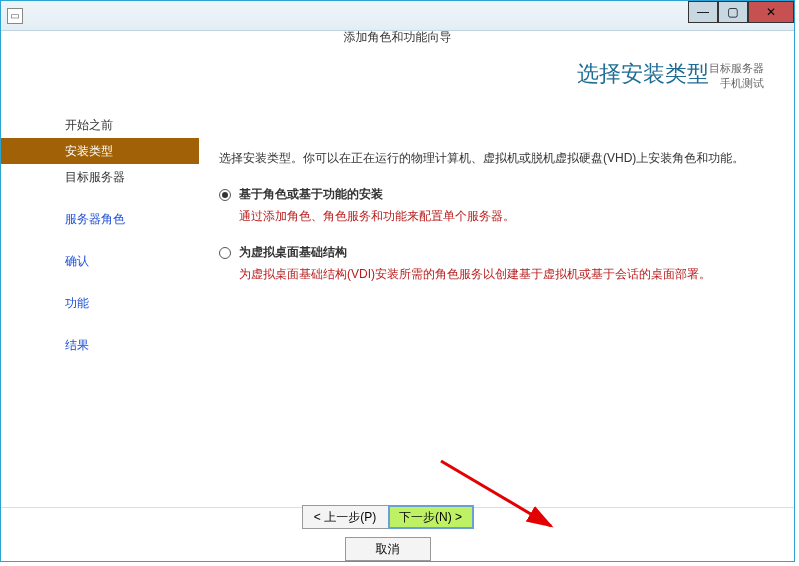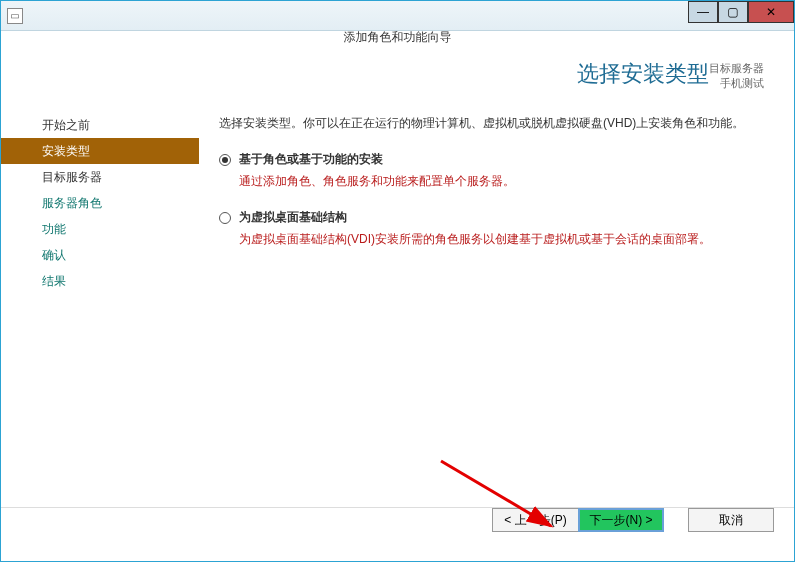--- a/index.html
+++ b/index.html
@@ -95,7 +95,7 @@
       height: 26px;
       line-height: 26px;
       font-size: 12px;
-      padding-left: 41px;
+      padding-left: 64px;
       color: #333;
       cursor: default;
     }

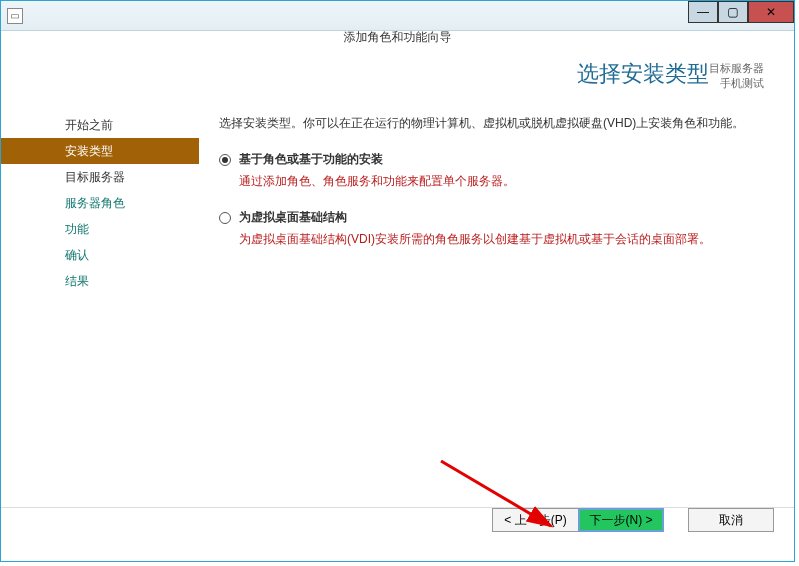--- a/index.html
+++ b/index.html
@@ -110,7 +110,7 @@
       font-size: 12px;
       color: #333;
     }
-    .intro { margin-bottom: 18px; line-height: 1.6; }
+    .intro { margin-bottom: 18px; line-height: 1.6; margin-top: 35px; }
     .radio-row {
       display: flex;
       align-items: flex-start;

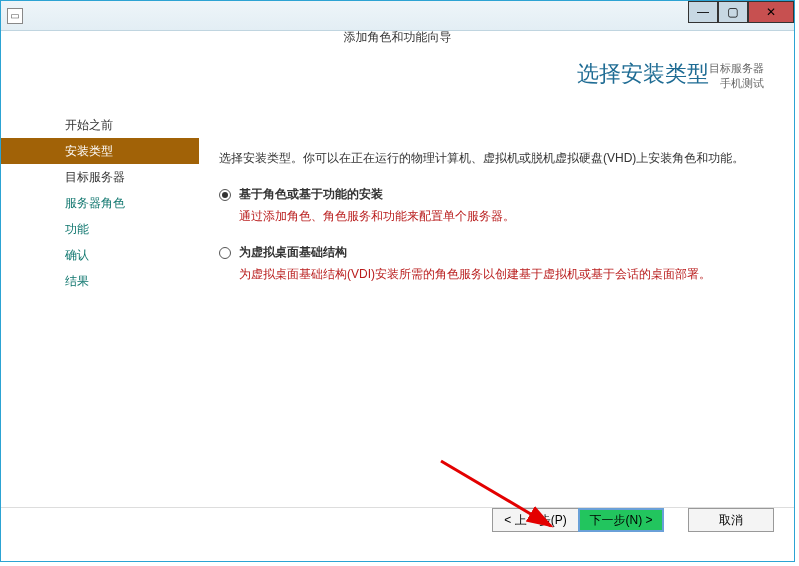--- a/index.html
+++ b/index.html
@@ -103,7 +103,7 @@
       background: #a16207;
       color: #fff;
     }
-    .nav-item.disabled { color: #0f766e; }
+    .nav-item.disabled { color: #1d4ed8; margin-top: 16px; }
     .main {
       flex: 1;
       padding: 12px 20px 0 20px;

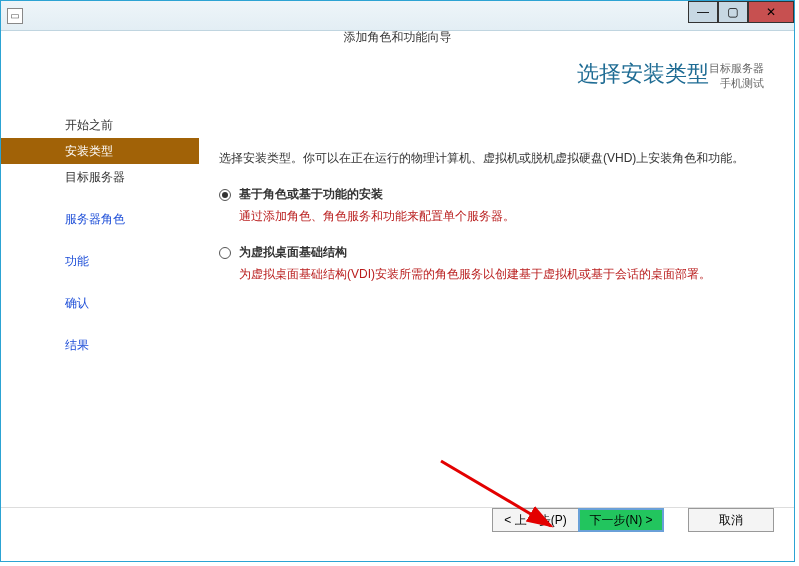--- a/index.html
+++ b/index.html
@@ -215,8 +215,8 @@
         <div class="nav-item active">安装类型</div>
         <div class="nav-item">目标服务器</div>
         <div class="nav-item disabled">服务器角色</div>
+        <div class="nav-item disabled">确认</div>
         <div class="nav-item disabled">功能</div>
-        <div class="nav-item disabled">确认</div>
         <div class="nav-item disabled">结果</div>
       </div>
 

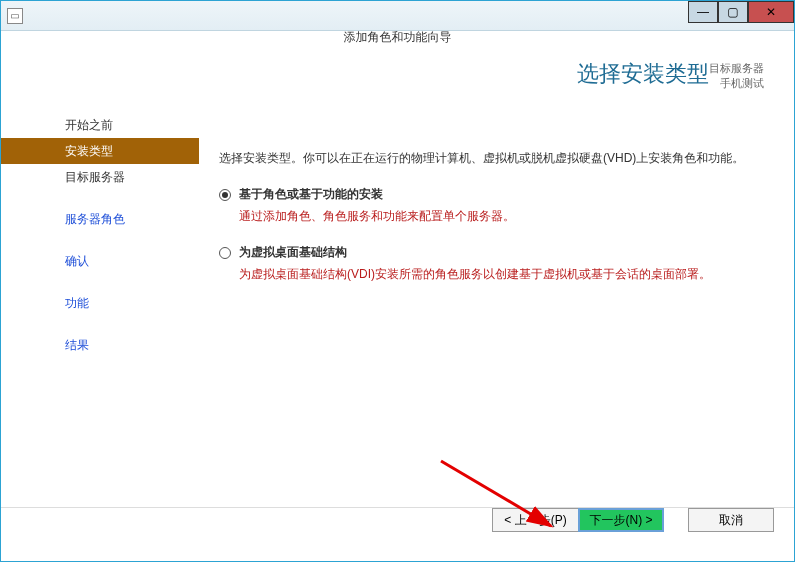--- a/index.html
+++ b/index.html
@@ -143,10 +143,11 @@
       height: 54px;
       border-top: 1px solid #ddd;
       display: flex;
-      align-items: flex-start;
+      align-items: center;
       justify-content: flex-end;
       padding-right: 20px;
-      gap: 24px;
+      gap: 8px;
+      flex-direction: column;
     }
     .btn {
       height: 24px;

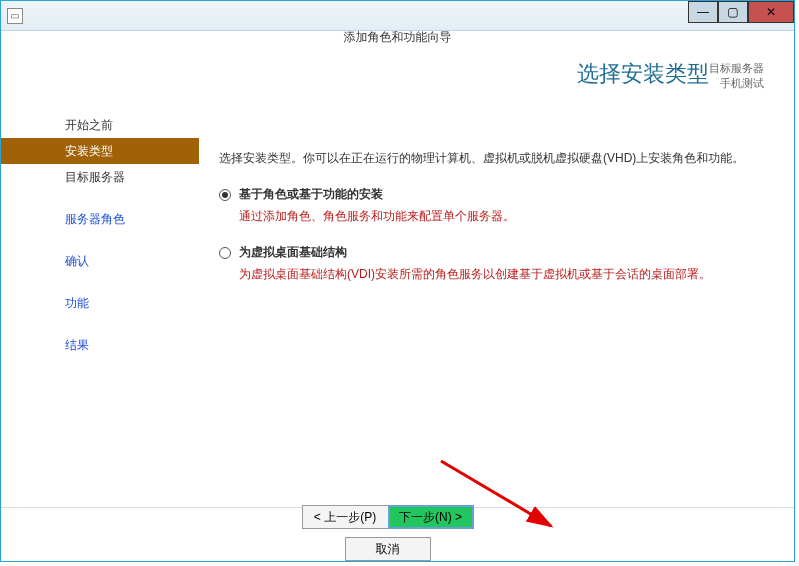--- a/index.html
+++ b/index.html
@@ -161,7 +161,7 @@
       padding: 0 8px;
     }
     .btn.disabled { color: #b0b0b0; border-color: #ccc; }
-    .btn.default { border: 2px solid #6aa0d8; background: #22c55e; line-height: 20px; }
+    .btn.default { border: 2px solid #6aa0d8; background: #bef264; line-height: 20px; }
     .btn-group { display: flex; }
     .btn-group .btn:first-child { border-right: none; }
     .arrow {

